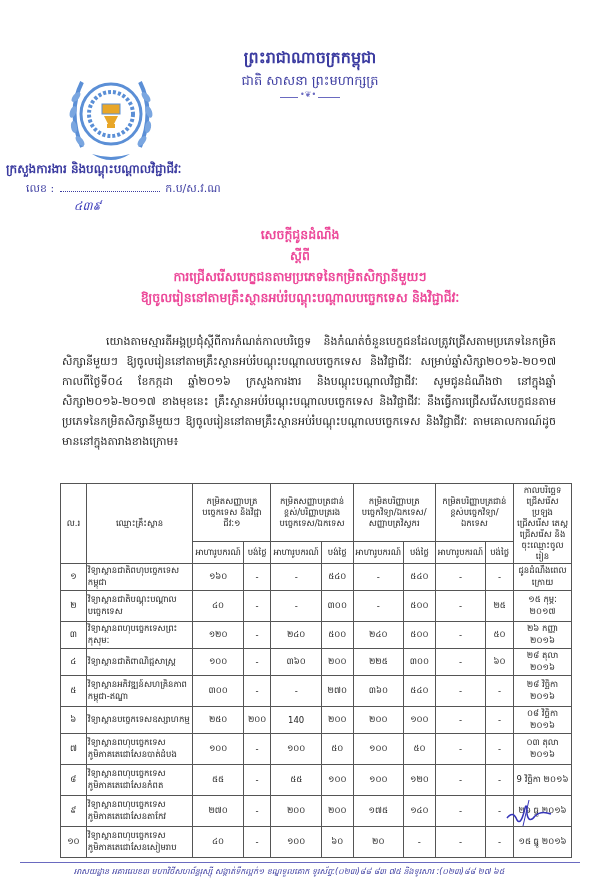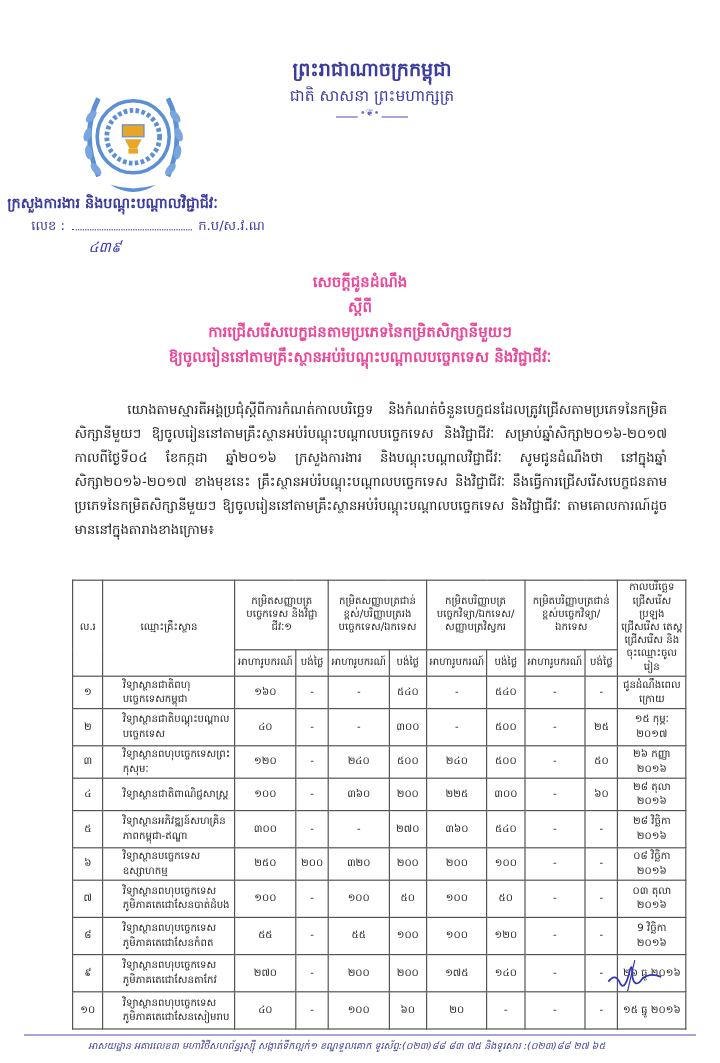--- a/index.html
+++ b/index.html
@@ -40,7 +40,7 @@
       border: 1px solid #555; text-align: center; vertical-align: middle; padding: 1px 2px; font-weight: normal;
     }
     table.main th { line-height: 11px; }
-    table.main td.name { text-align: left; padding-left: 16px; }
+    table.main td.name { text-align: left; padding-left: 1px; }
     table.main tr.r1 td { height: 14px; }
     table.main tr.r2 td { height: 28px; }
     .signature {

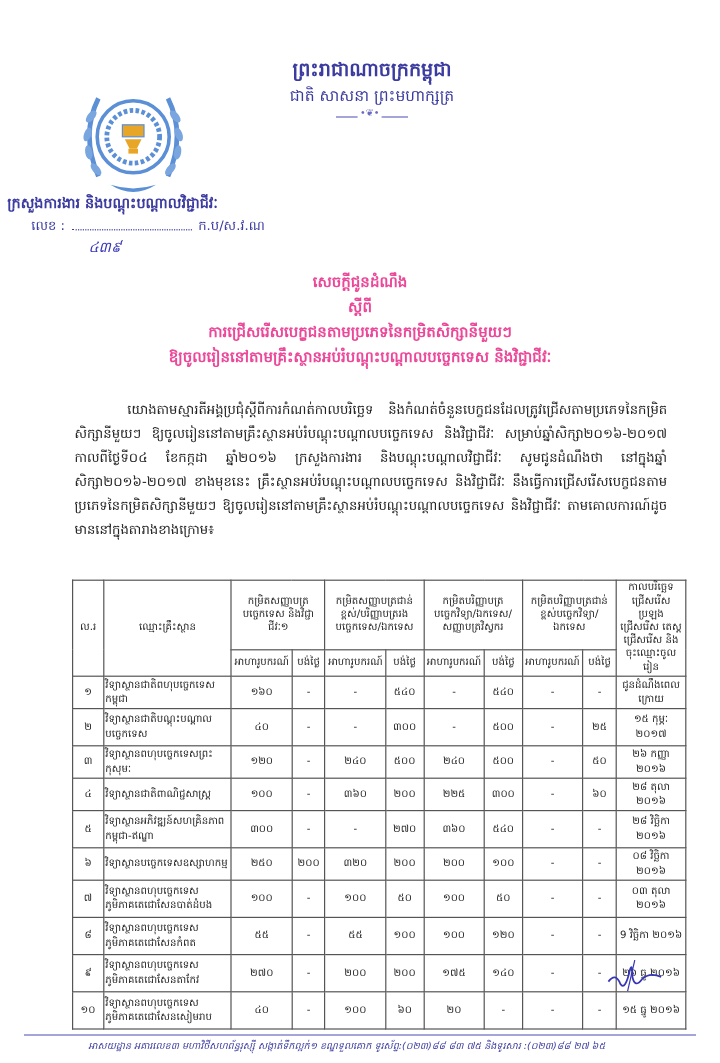--- a/index.html
+++ b/index.html
@@ -211,7 +211,7 @@
         <td class="name">វិទ្យាស្ថានបច្ចេកទេសឧស្សាហកម្ម</td>
         <td>២៥០</td>
         <td>២០០</td>
-        <td>៣២០</td>
+        <td>140</td>
         <td>២០០</td>
         <td>២០០</td>
         <td>១០០</td>

